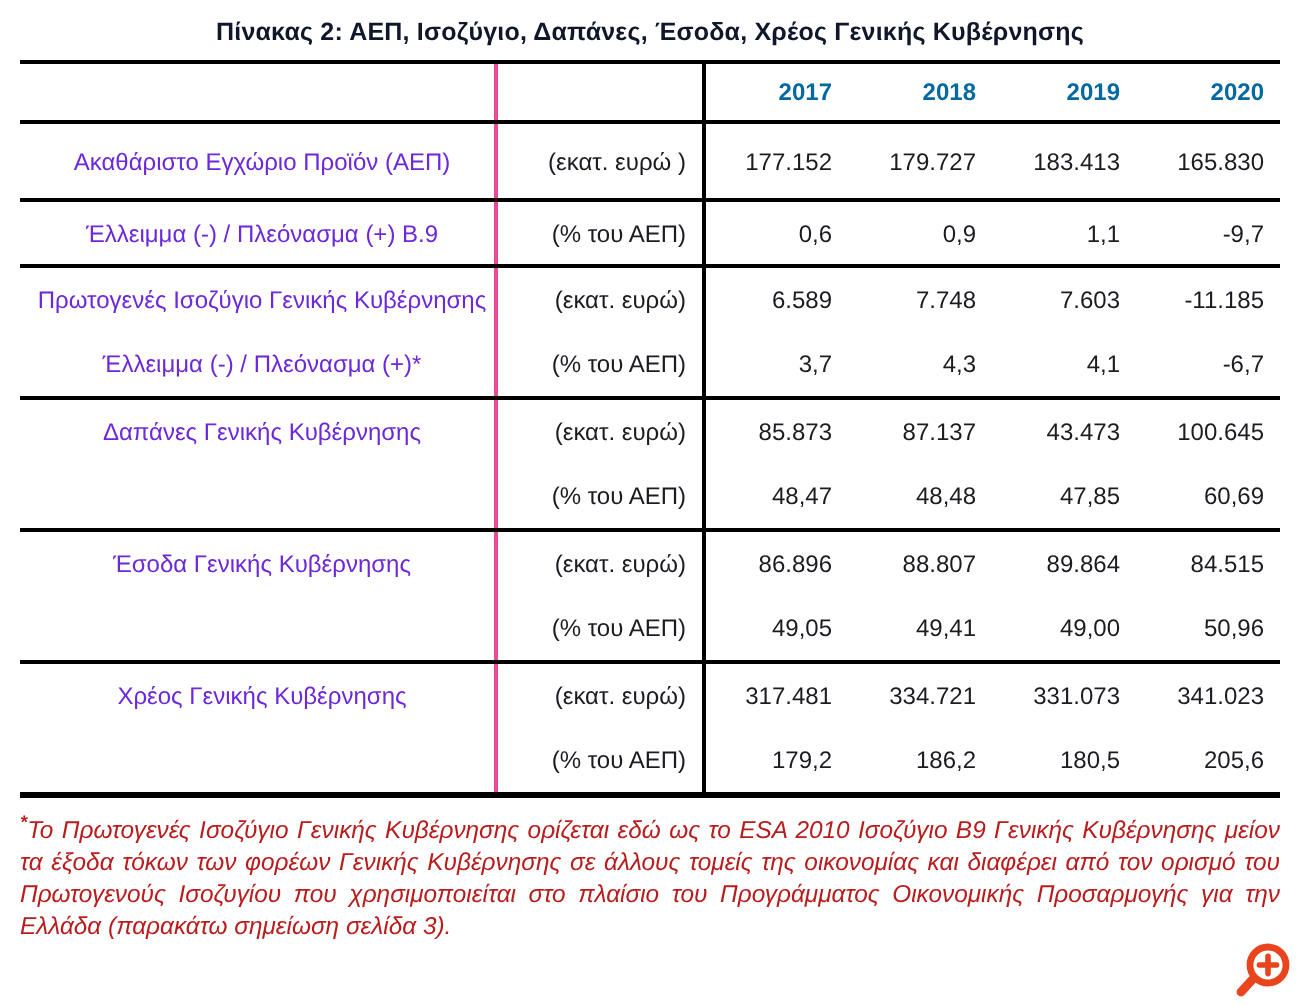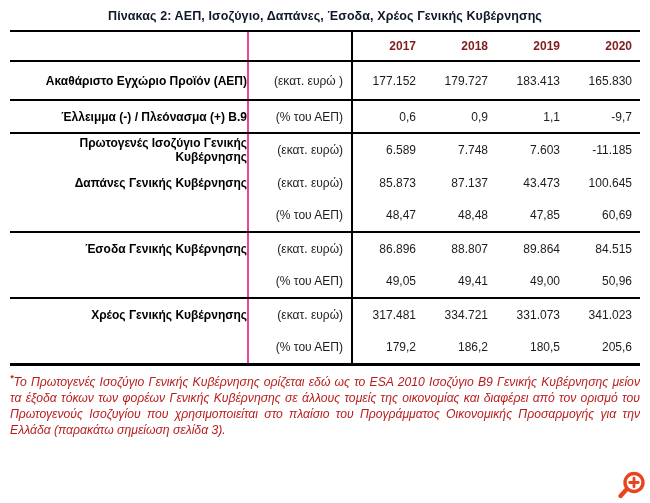--- a/index.html
+++ b/index.html
@@ -38,7 +38,7 @@
     text-align: right;
     padding-right: 8px;
     font-size: 12px;
-    color: #7f1d1d;
+    color: #0369a1;
   }
   td {
     height: 33px;

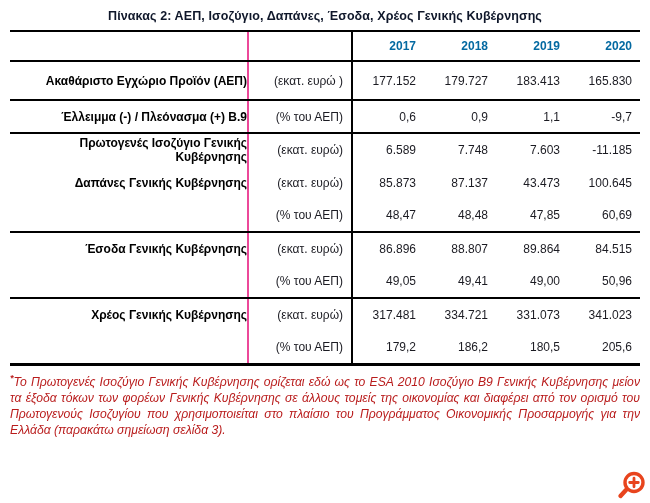--- a/index.html
+++ b/index.html
@@ -47,10 +47,10 @@
   }
   tr.row-tall td { height: 39px; }
   td.cell-label {
-    text-align: right;
+    text-align: center;
     padding-left: 5px;
-    font-weight: bold;
-    color: #000000;
+    font-weight: normal;
+    color: #6d28d9;
   }
   td.cell-unit, th.cell-unit {
     border-left: 2px solid #ec4899;

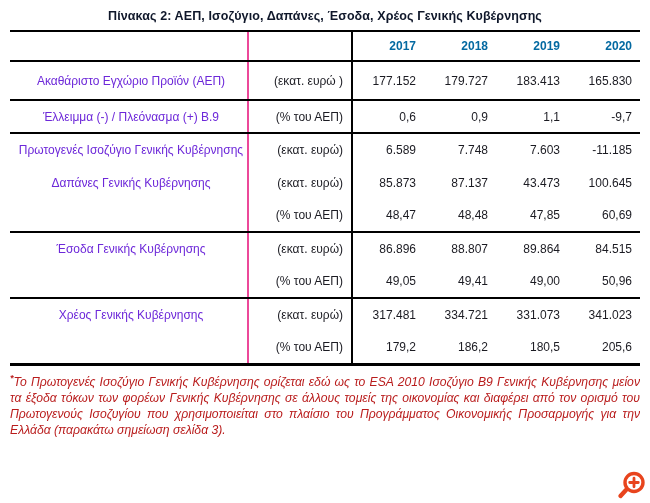--- a/index.html
+++ b/index.html
@@ -139,6 +139,14 @@
       <td class="cell-value">7.603</td>
       <td class="cell-value">-11.185</td>
     </tr>
+    <tr class="group-end">
+      <td class="cell-label">Έλλειμμα (-) / Πλεόνασμα (+)*</td>
+      <td class="cell-unit">(% του ΑΕΠ)</td>
+      <td class="cell-value">3,7</td>
+      <td class="cell-value">4,3</td>
+      <td class="cell-value">4,1</td>
+      <td class="cell-value">-6,7</td>
+    </tr>
     <tr>
       <td class="cell-label">Δαπάνες Γενικής Κυβέρνησης</td>
       <td class="cell-unit">(εκατ. ευρώ)</td>

